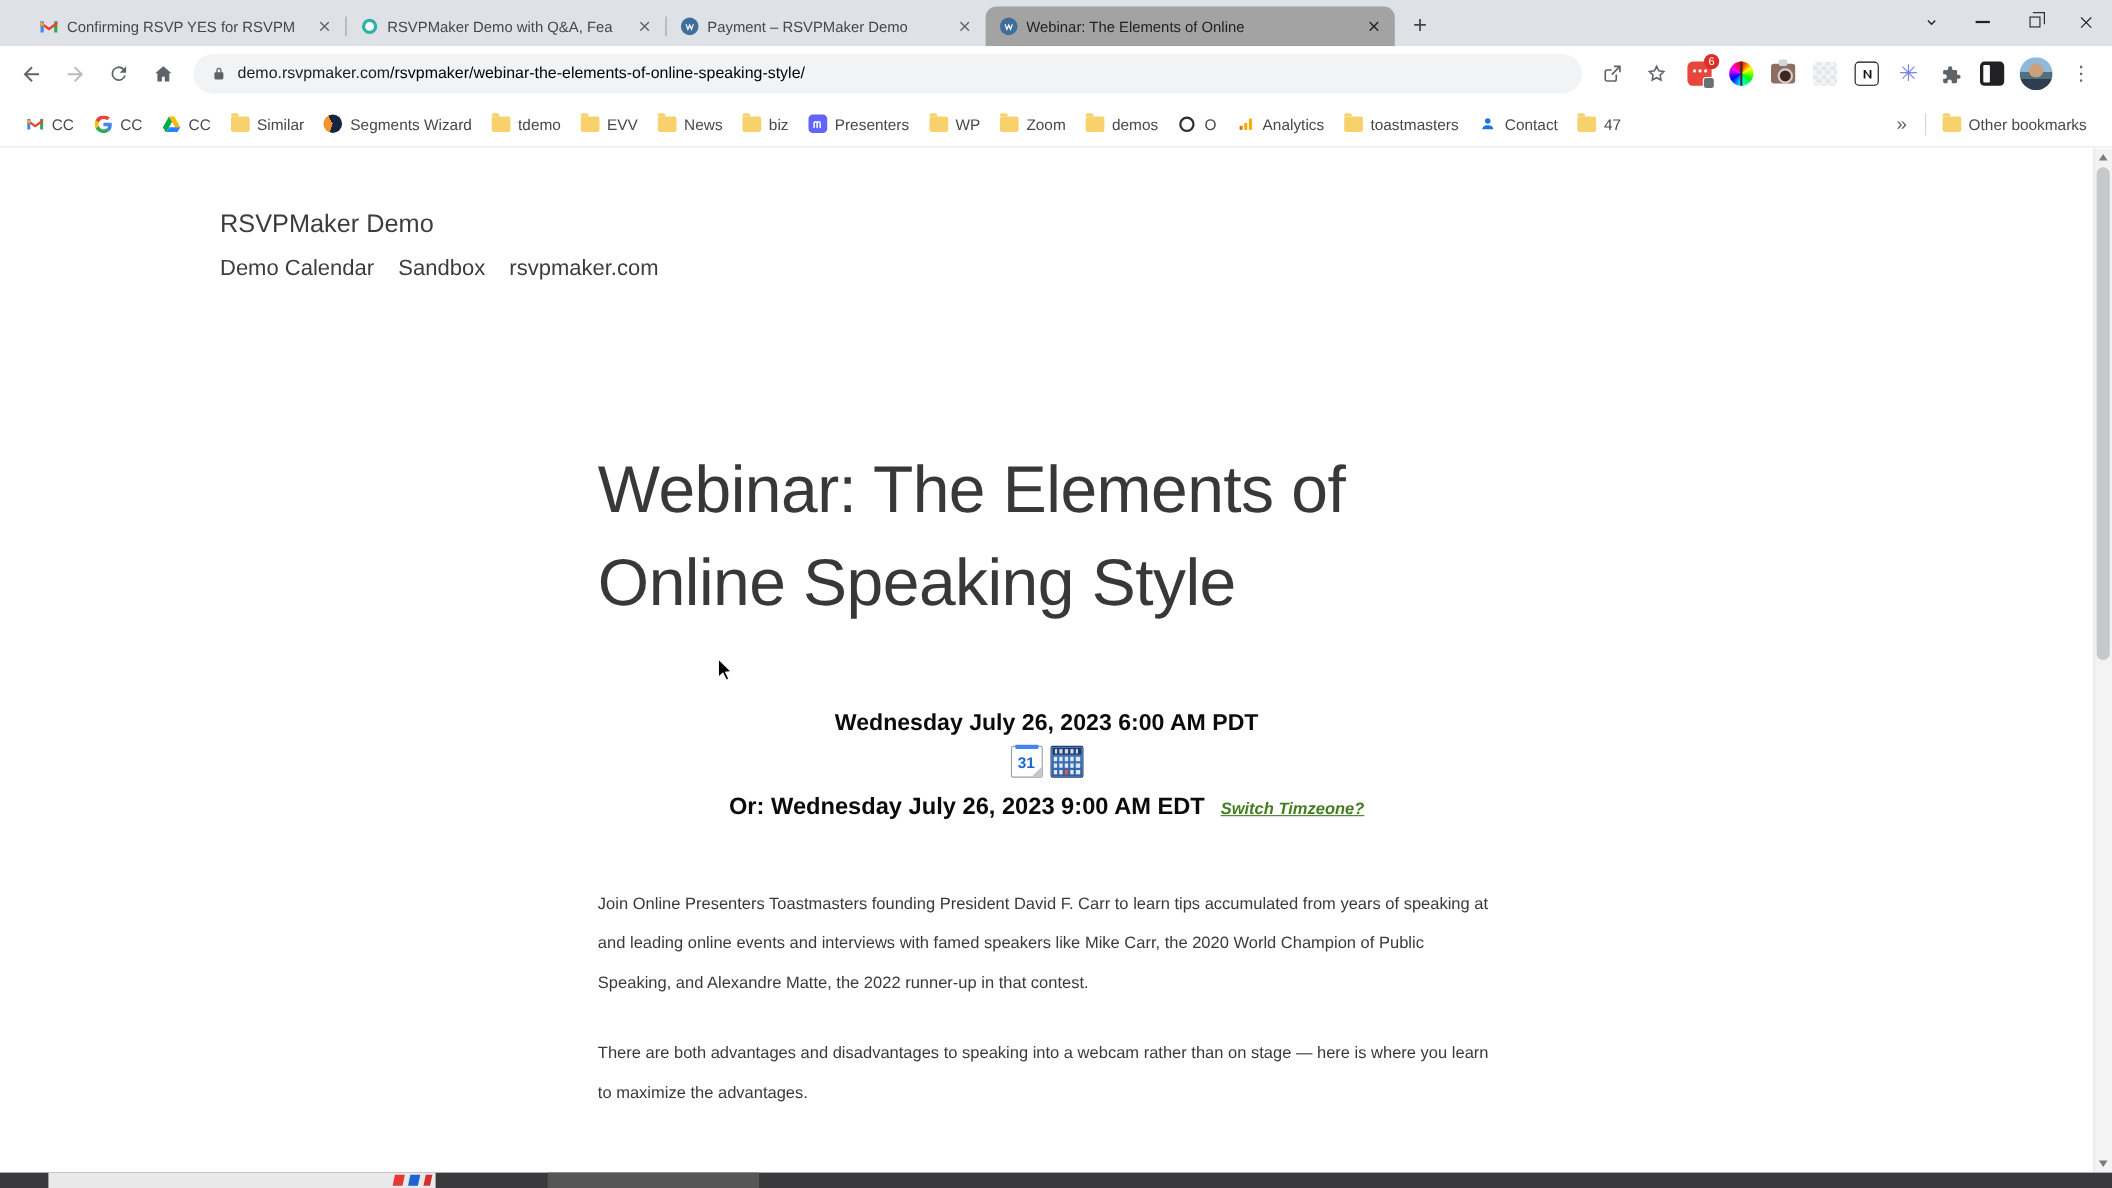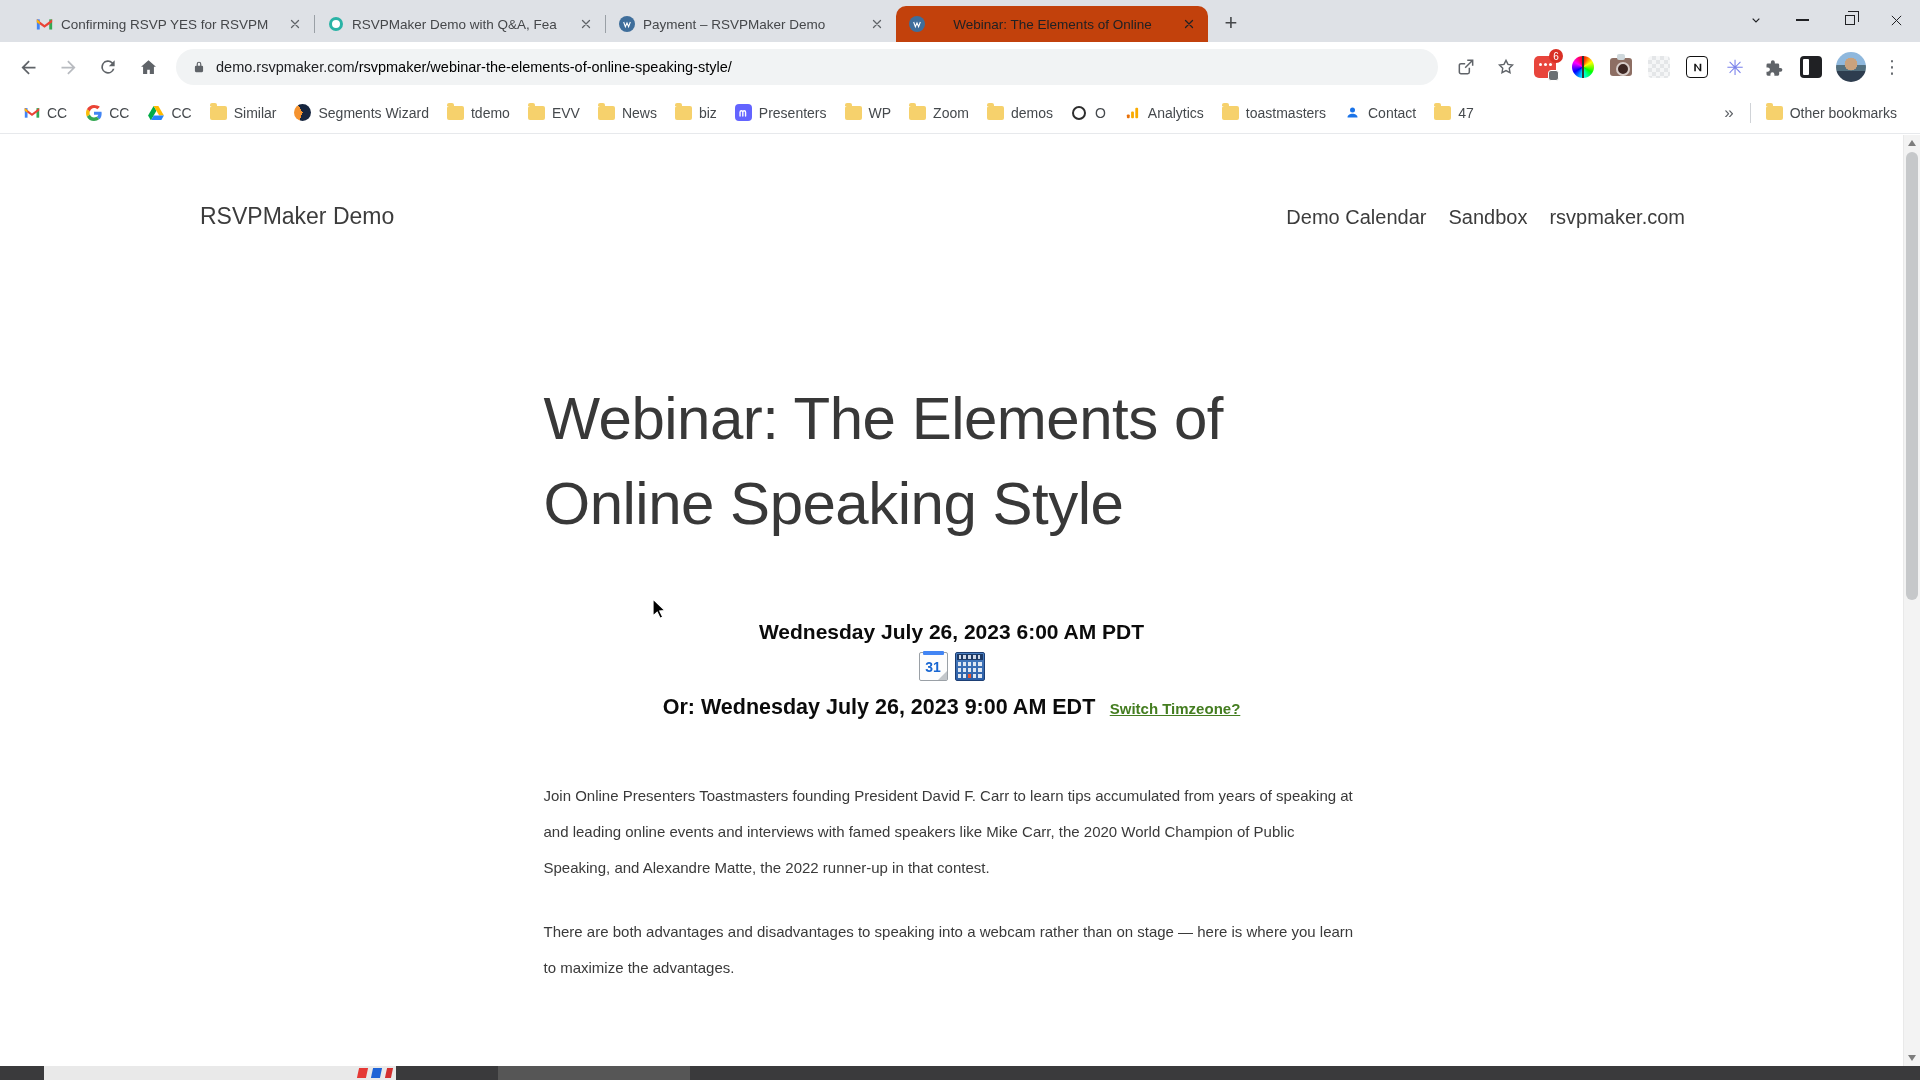--- a/index.html
+++ b/index.html
@@ -11,7 +11,7 @@
     display:flex; align-items:flex-end; padding-left:24px; }
   .tab { width:290px; height:36px; display:flex; align-items:center; gap:8px;
     padding:0 10px 0 12px; font-size:13.5px; color:#45474a; position:relative; }
-  .tab.active { background:#c2410c; border-radius:10px 10px 0 0; color:#202124; width:312px;text-align:center; }
+  .tab.active { background:#a3a3a3; border-radius:10px 10px 0 0; color:#202124; width:372px; }
   .tab .title { flex:1; white-space:nowrap; overflow:hidden; }
   .tab-sep { width:1px; height:18px; background:#9aa0a6; margin-bottom:9px; }
   .tab-close { width:18px; height:18px; border-radius:50%; display:flex; align-items:center;

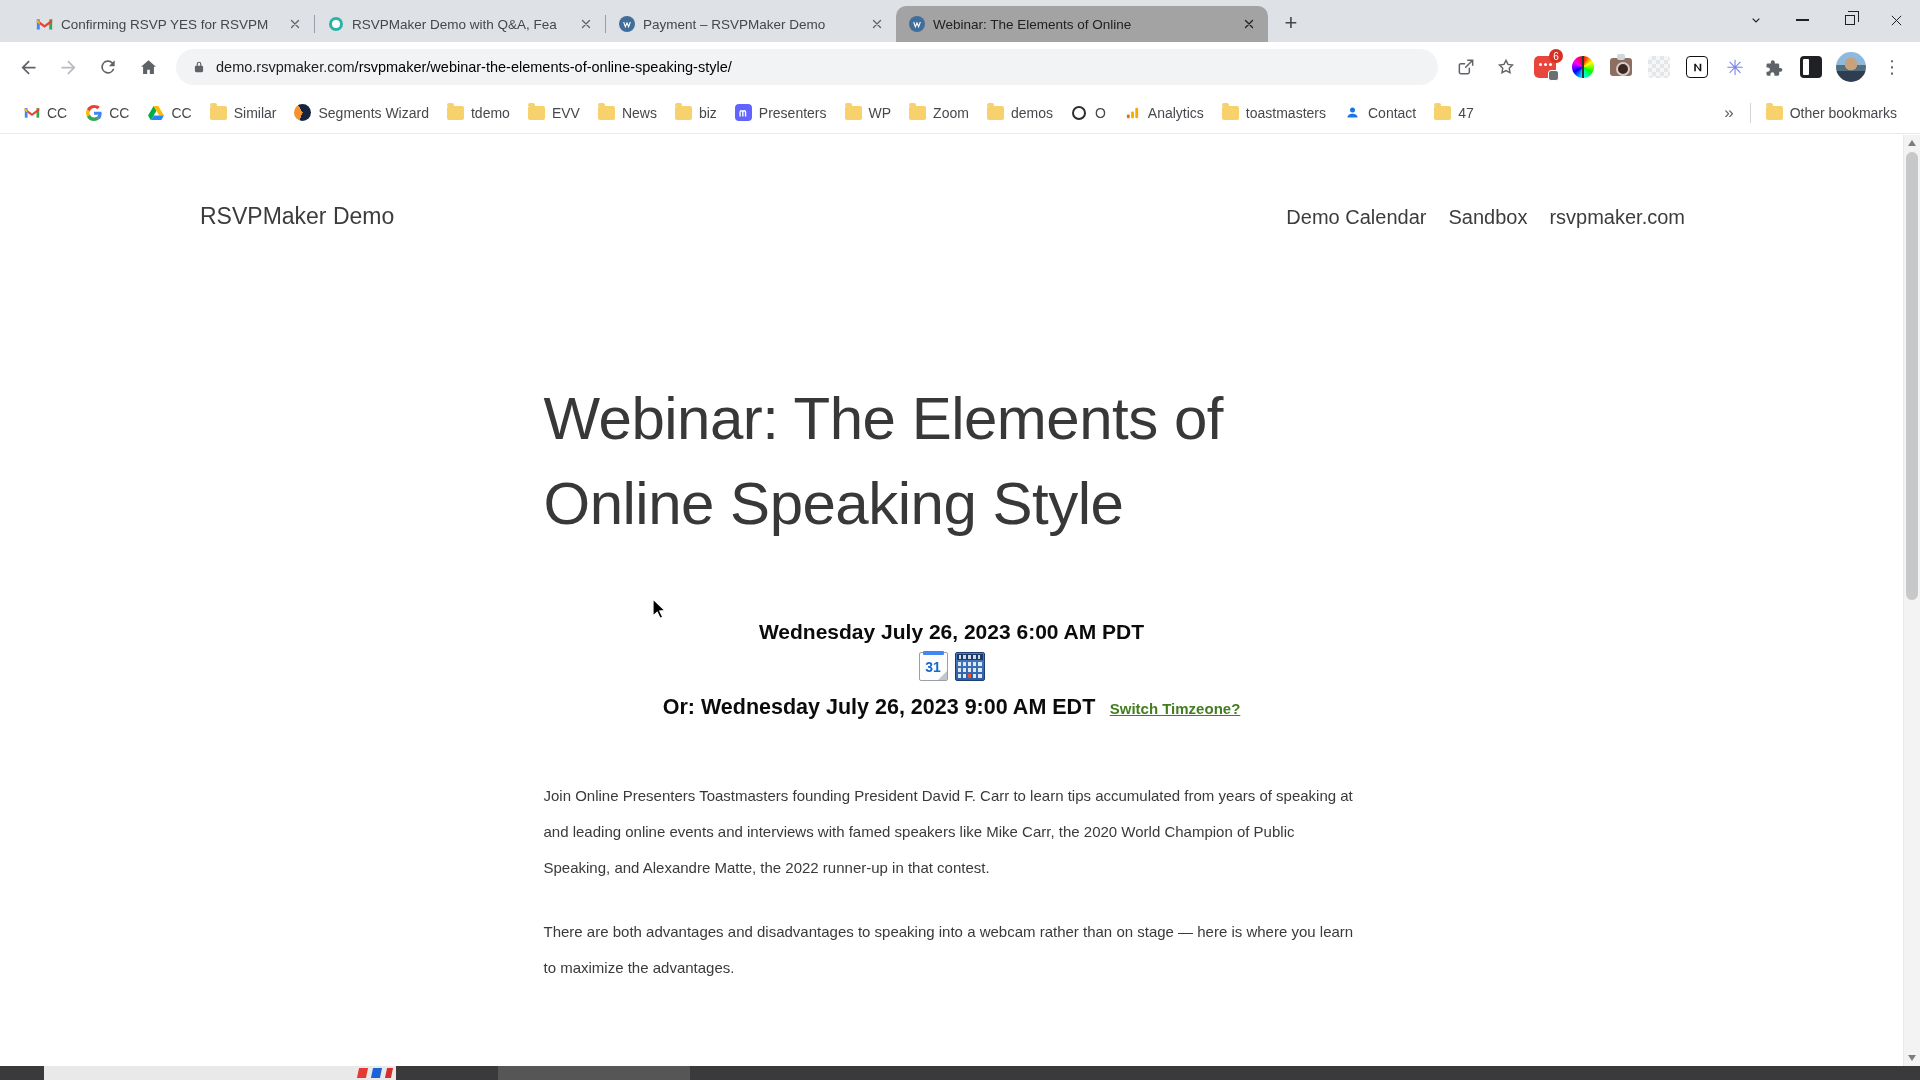--- a/index.html
+++ b/index.html
@@ -87,7 +87,7 @@
   
   .pagearea { position:absolute; top:135px; left:0; right:17px; bottom:14px; background:#fff; overflow:hidden; }
   .site-header { display:flex; justify-content:space-between; align-items:baseline;
-    padding:55px 218px 0 200px; }
+    padding:55px 218px 0 200px;flex-direction:column; }
   .site-title { font-size:23px; color:#3c3c3c; }
   .site-nav { display:flex; gap:22px;margin-top:16px; }
   .site-nav a { font-size:20px; color:#3c3c3c; text-decoration:none; }

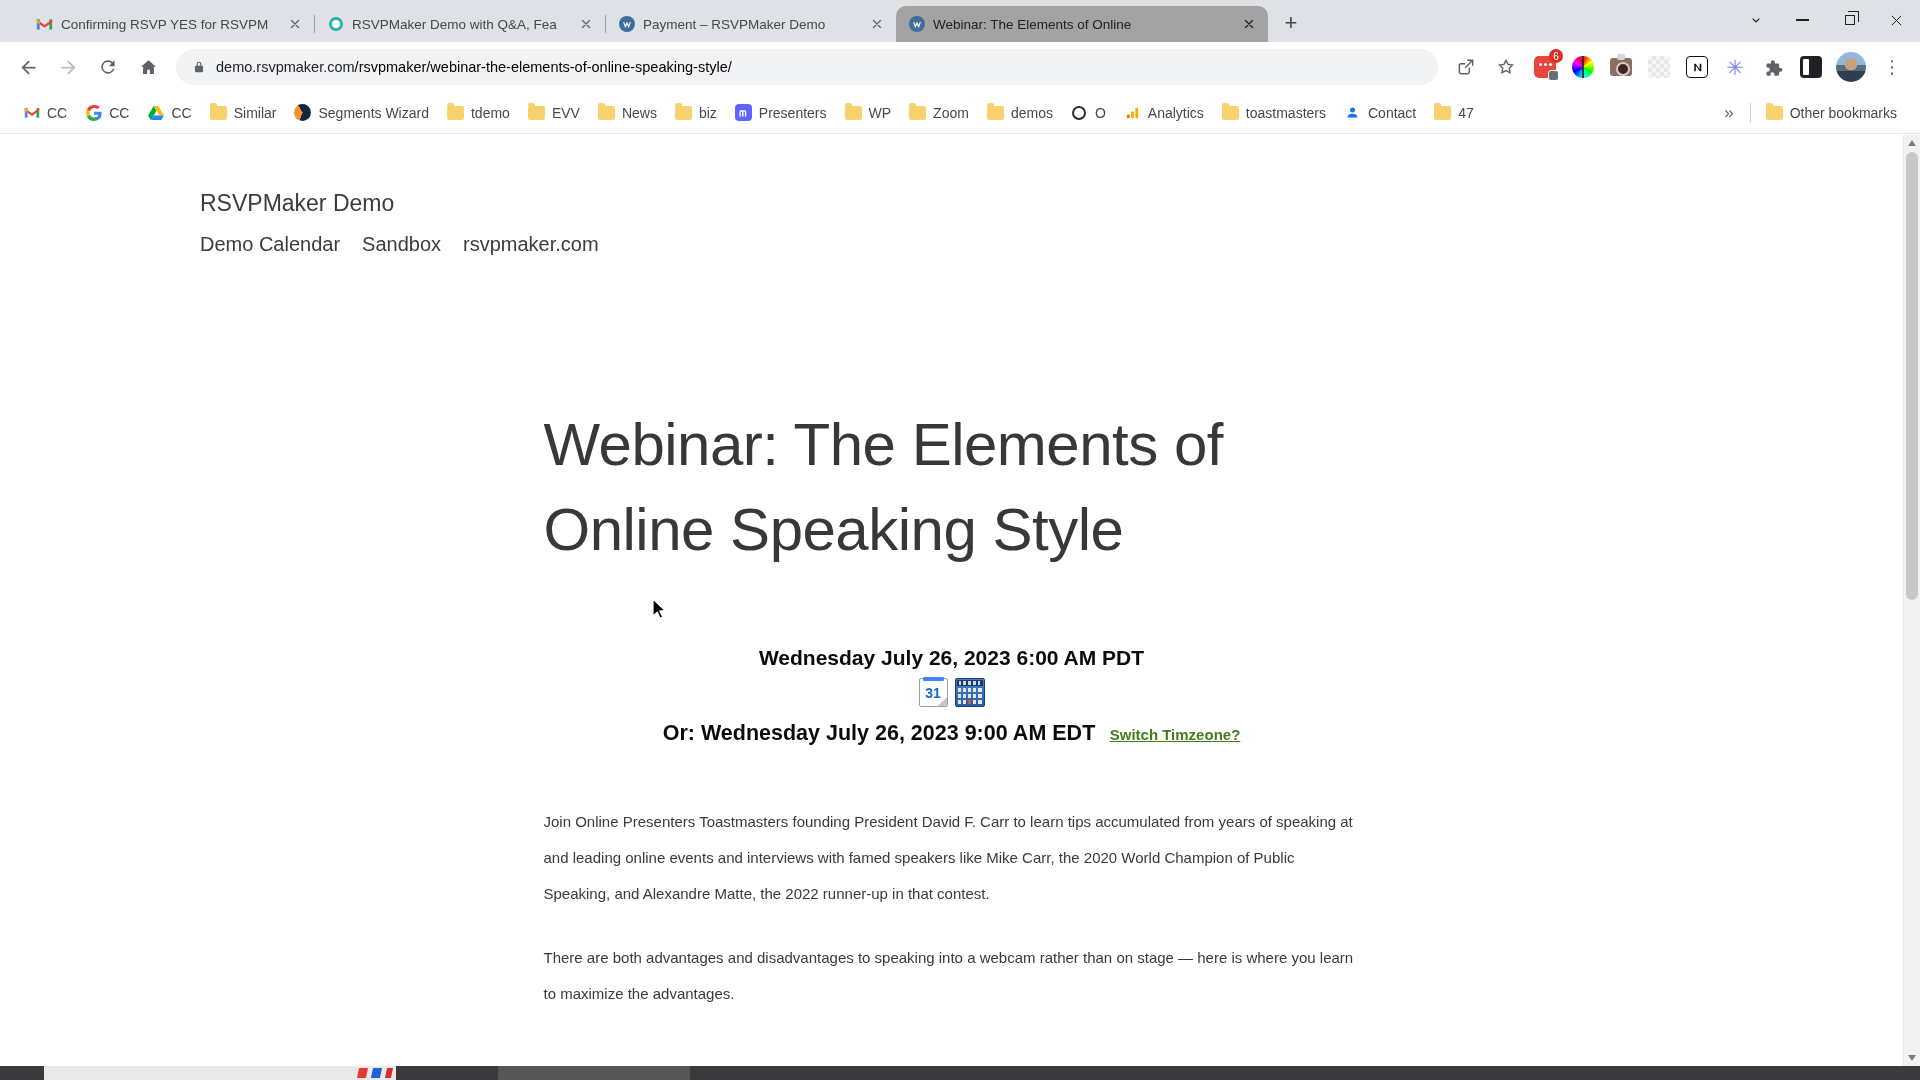--- a/index.html
+++ b/index.html
@@ -99,7 +99,7 @@
   .cal-icons { margin-top:8px; display:flex; justify-content:center; gap:7px; align-items:center; }
   .dt2-row { margin-top:14px; }
   .dt2 { font-size:21.5px; font-weight:700; color:#0b0b0b; }
-  .tz-link { font-size:15px; font-weight:700; color:#447d20; text-decoration:underline; margin-left:10px; }
+  .tz-link { font-size:15px; font-weight:700; color:#447d20; text-decoration:underline; margin-left:10px;font-style:italic; }
   .body-copy { margin-top:58px; font-size:15px; color:#3a3a3a; line-height:36px; }
   .body-copy p + p { margin-top:28px; }
 

